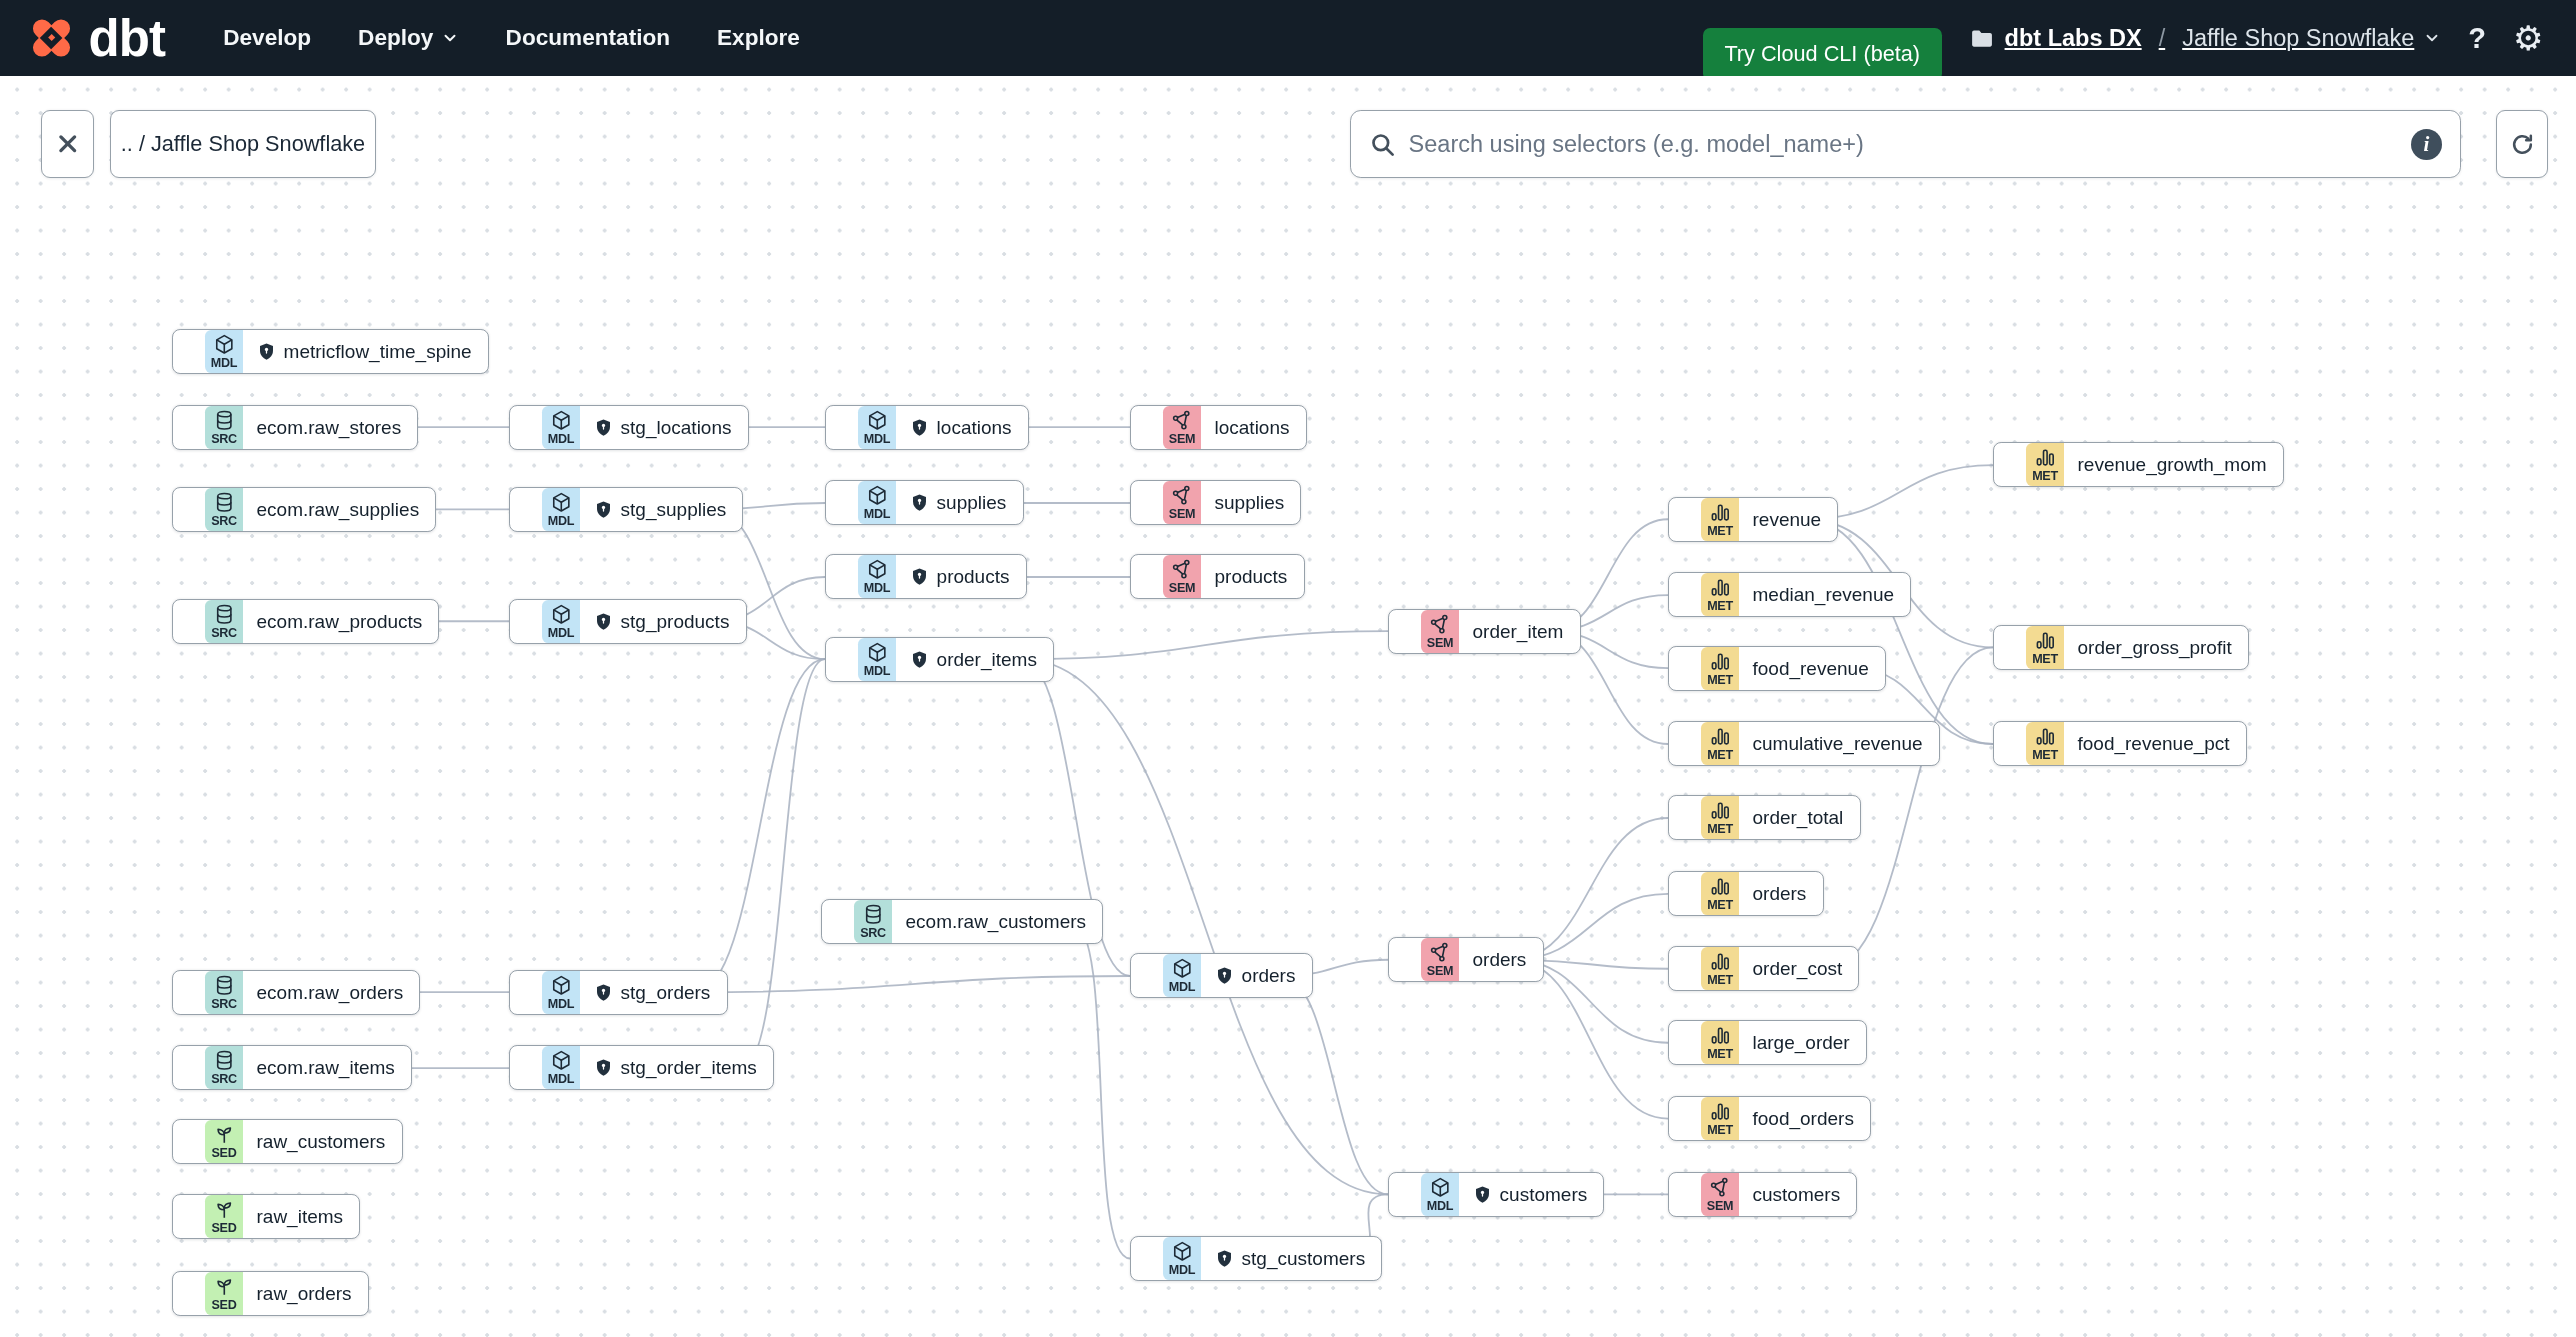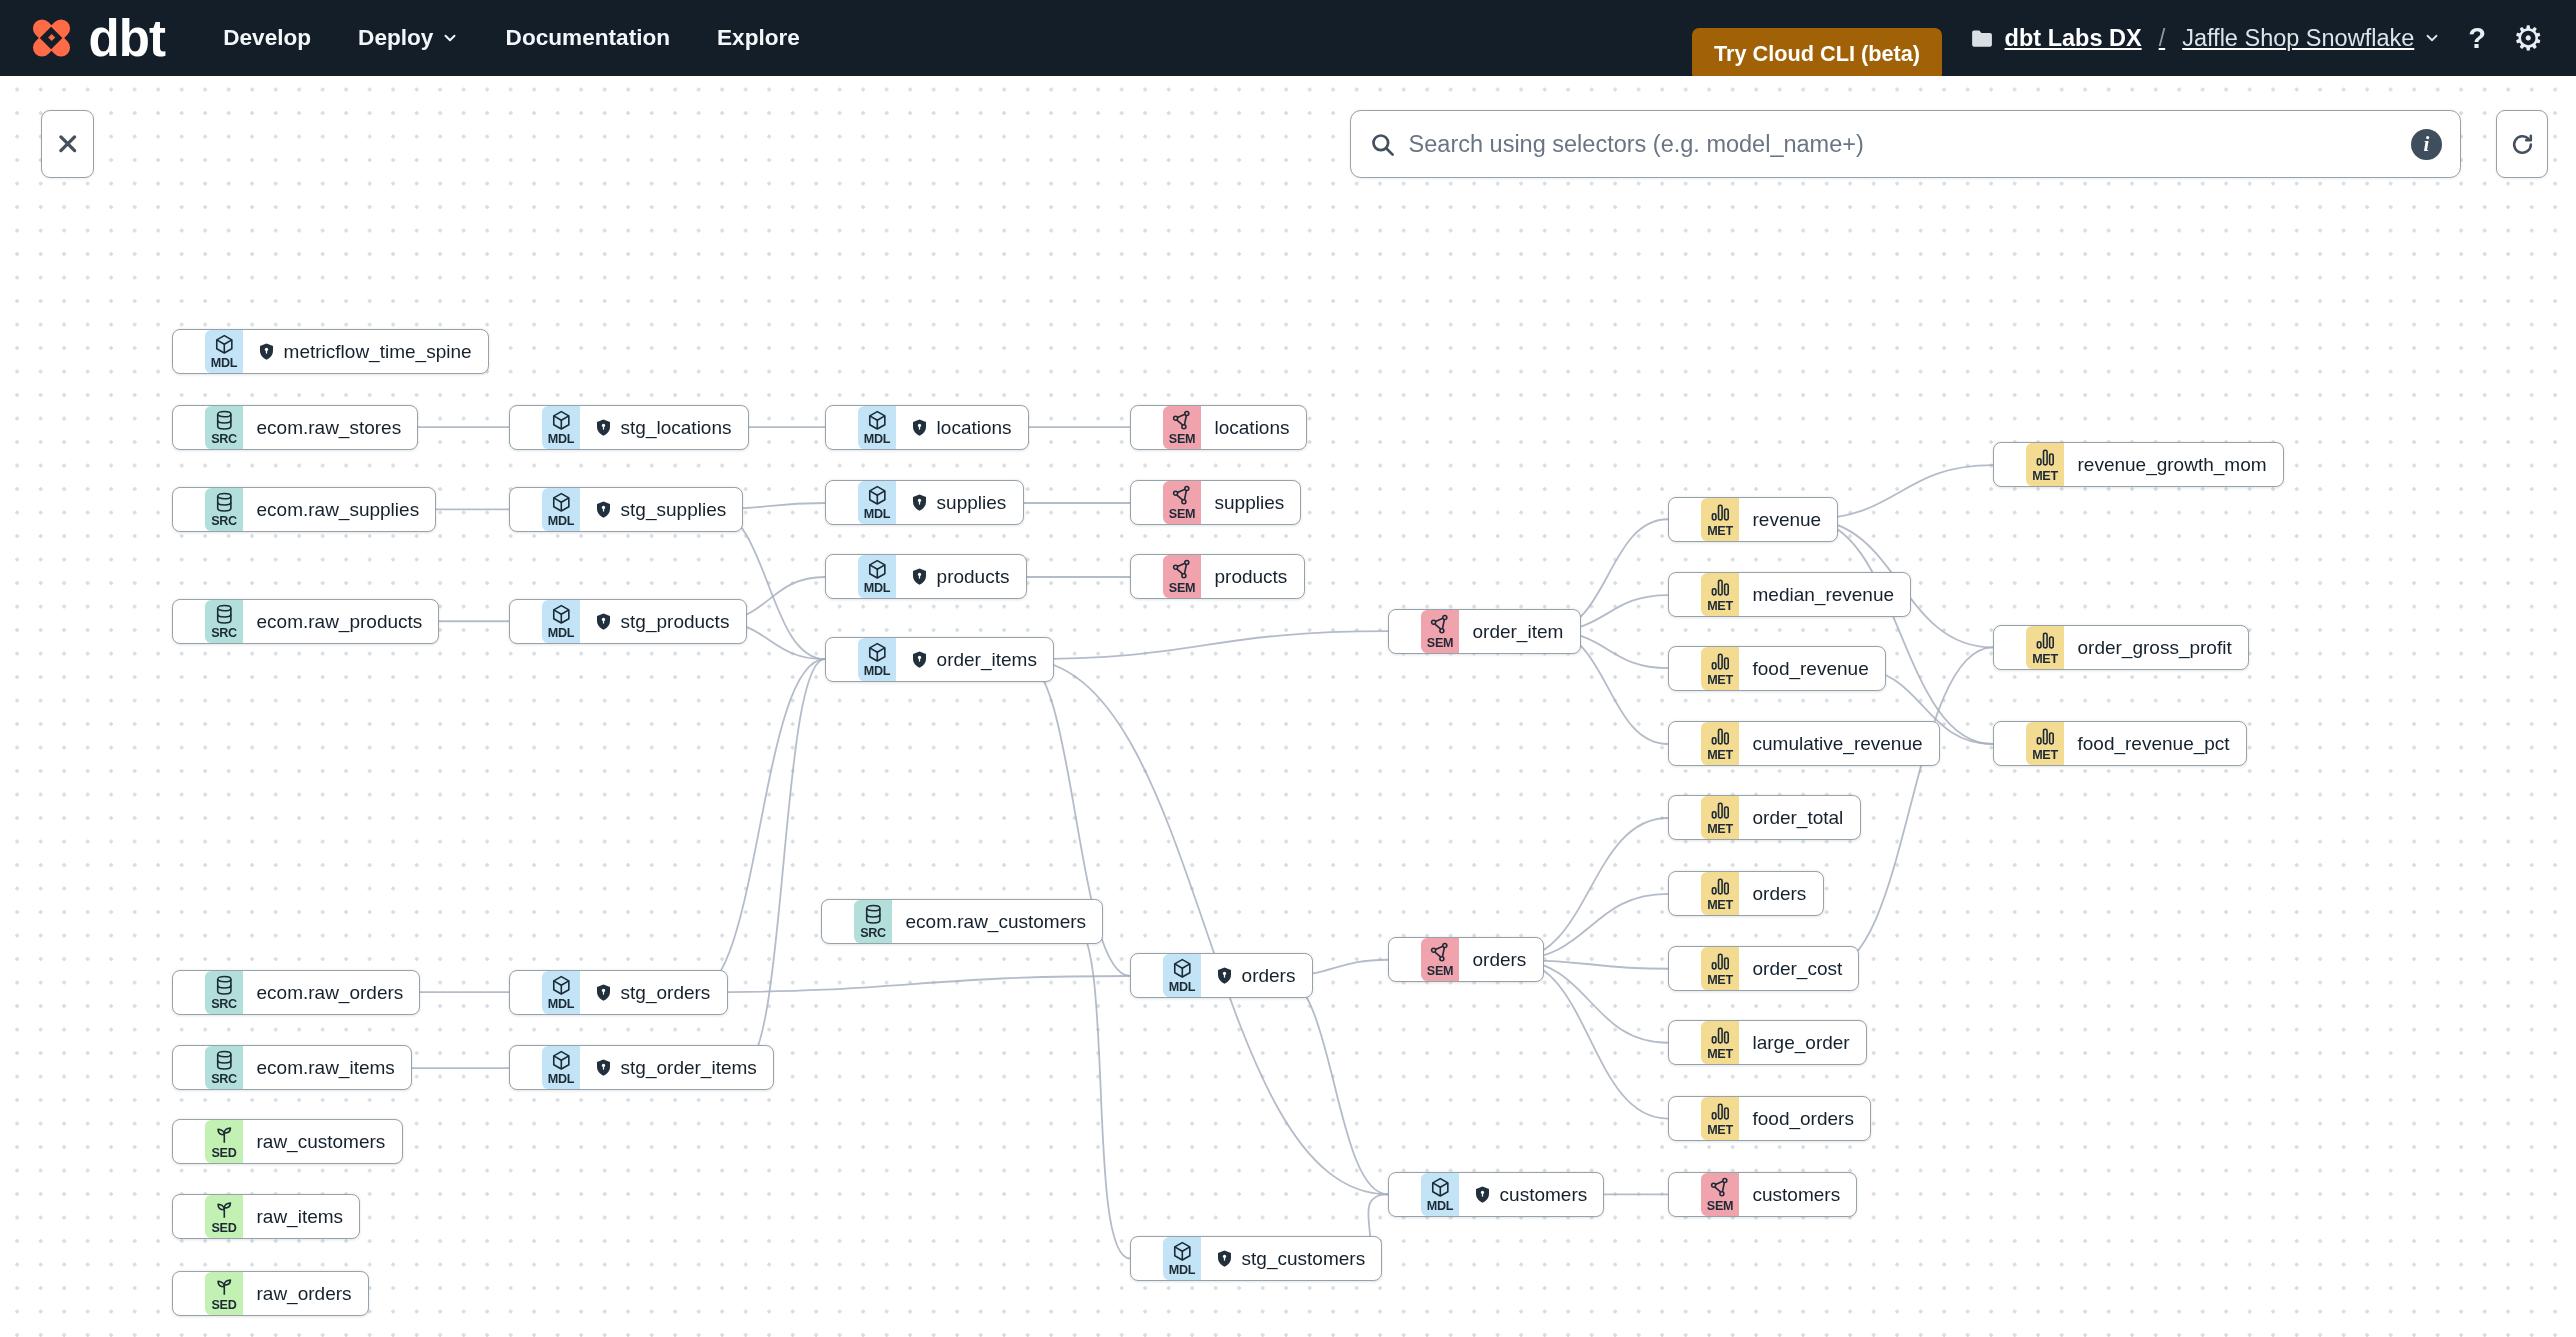--- a/index.html
+++ b/index.html
@@ -24,7 +24,7 @@
   .menu-item { font-size:22.6px; font-weight:bold; color:#f4f7f9; cursor:pointer;
                display:flex; align-items:center; gap:7.2px; }
   .nav-right { margin-left:auto; display:flex; align-items:center; gap:27px; }
-  .cta-btn { background:#a16207; color:#fff; font-size:21.7px; font-weight:bold;
+  .cta-btn { background:#15803d; color:#fff; font-size:21.7px; font-weight:normal;
              border:none; border-radius:7.2px; padding:13.5px 21.7px; cursor:pointer;margin-top:32px; }
   .crumb { display:flex; align-items:center; gap:17px; font-size:23.5px;text-decoration:underline; }
   .crumb .acct { font-weight:bold; color:#fff; display:flex; align-items:center; gap:10.8px; }

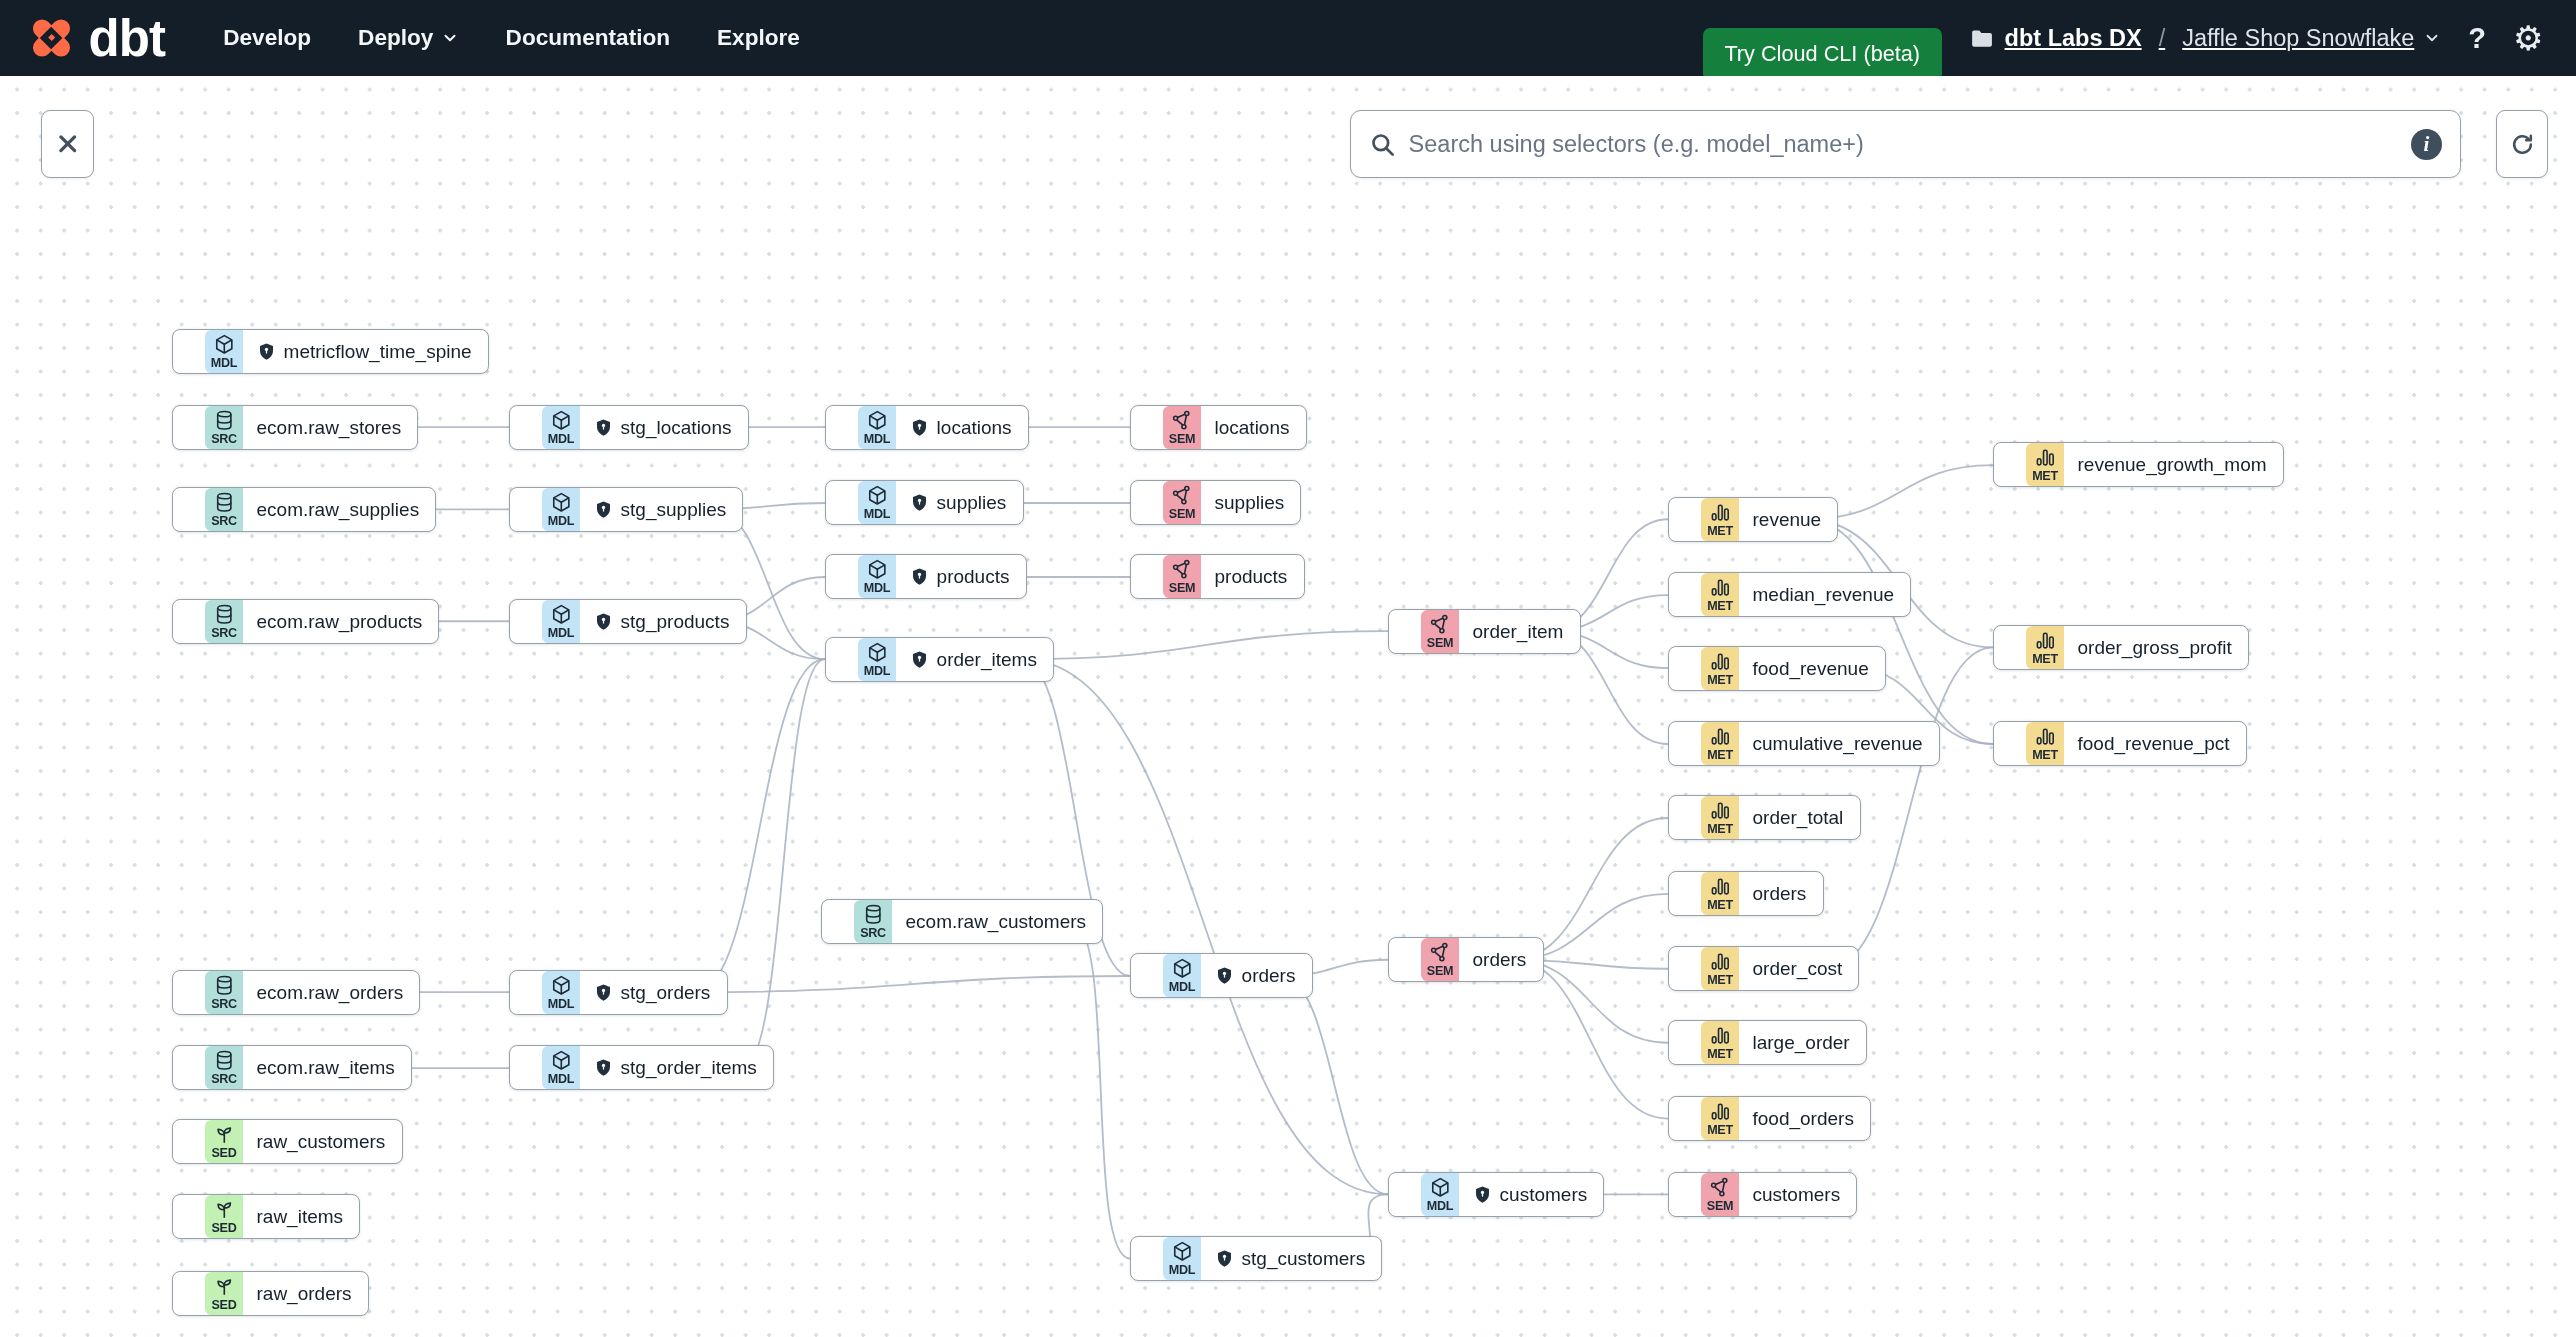--- a/index.html
+++ b/index.html
@@ -170,6 +170,9 @@
       </svg>
   </div>
 
+  <div class="tool-box breadcrumb-box">
+    <span>.. / Jaffle Shop Snowflake</span>
+  </div>
 
   <div class="tool-box search-box">
     <svg width="27" height="27" viewBox="0 0 24 24" fill="none" stroke="#44505c" stroke-width="2.4" stroke-linecap="round">

